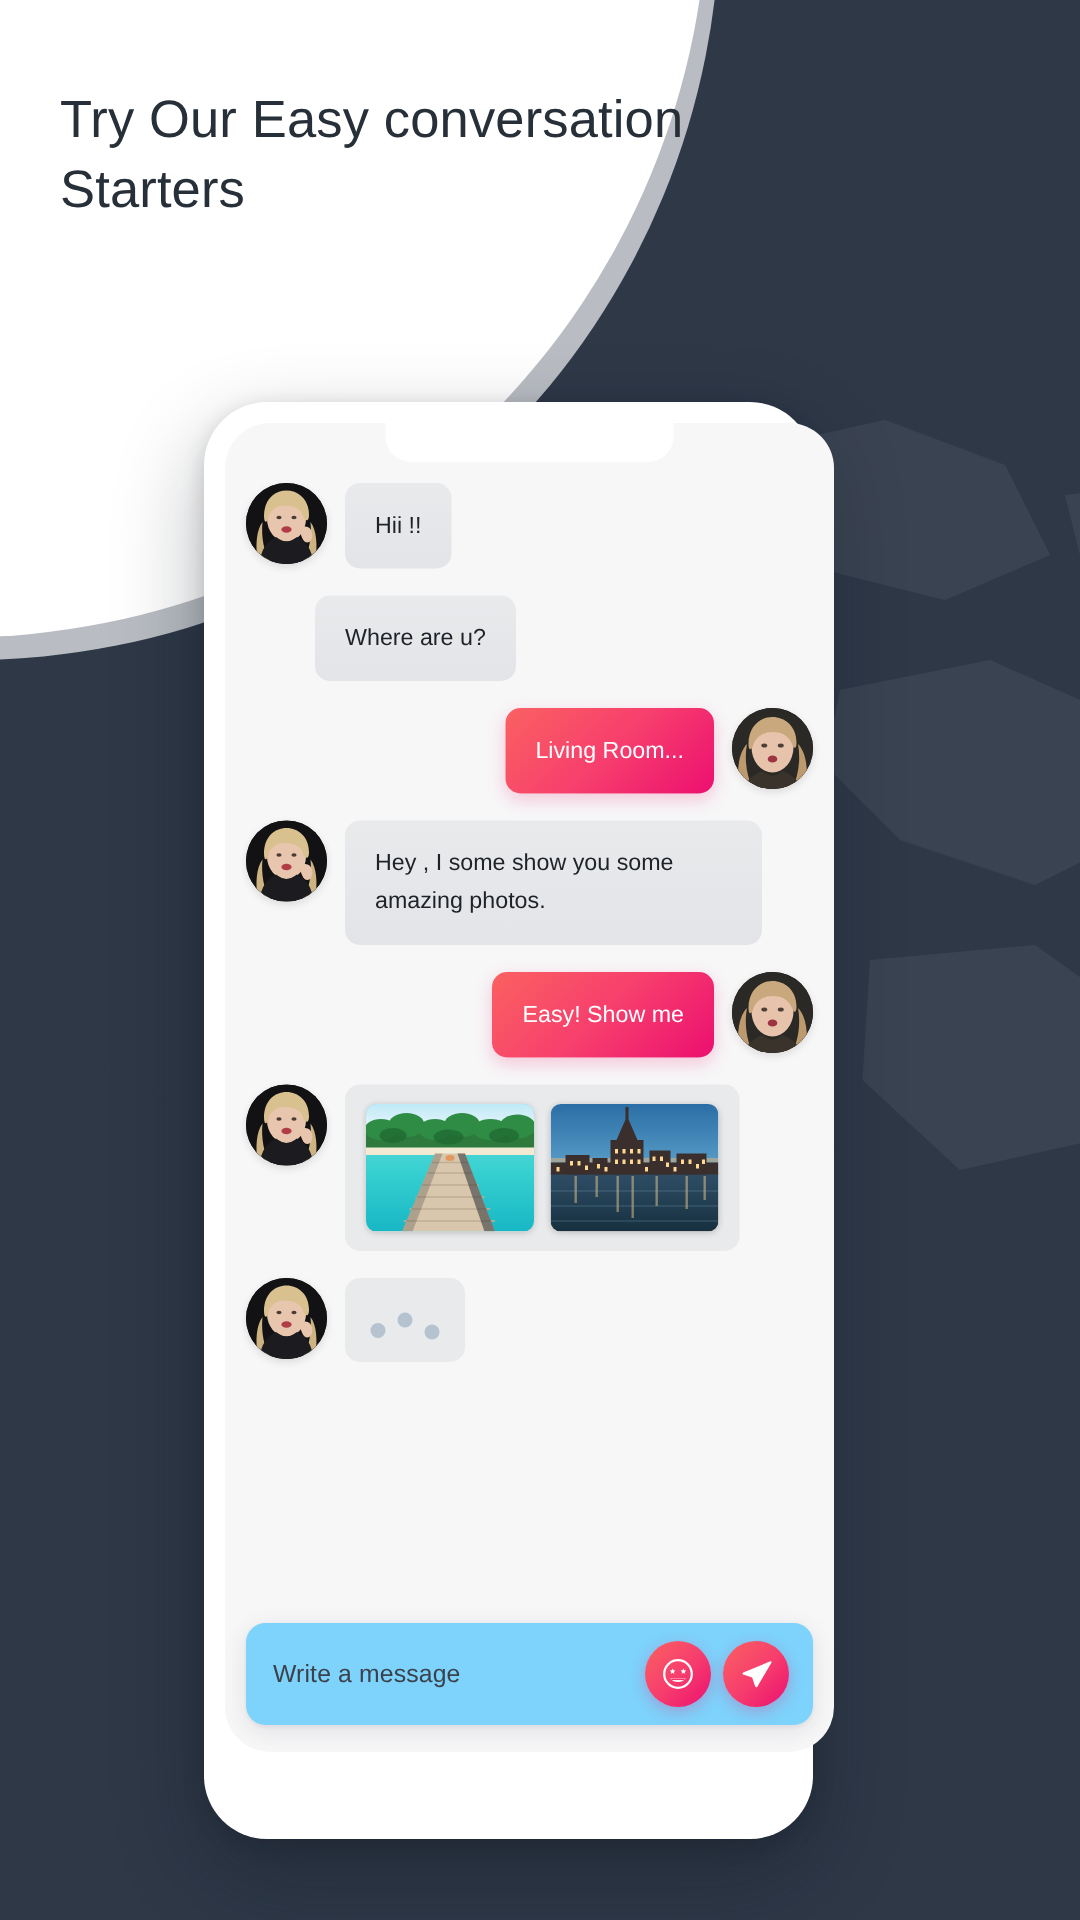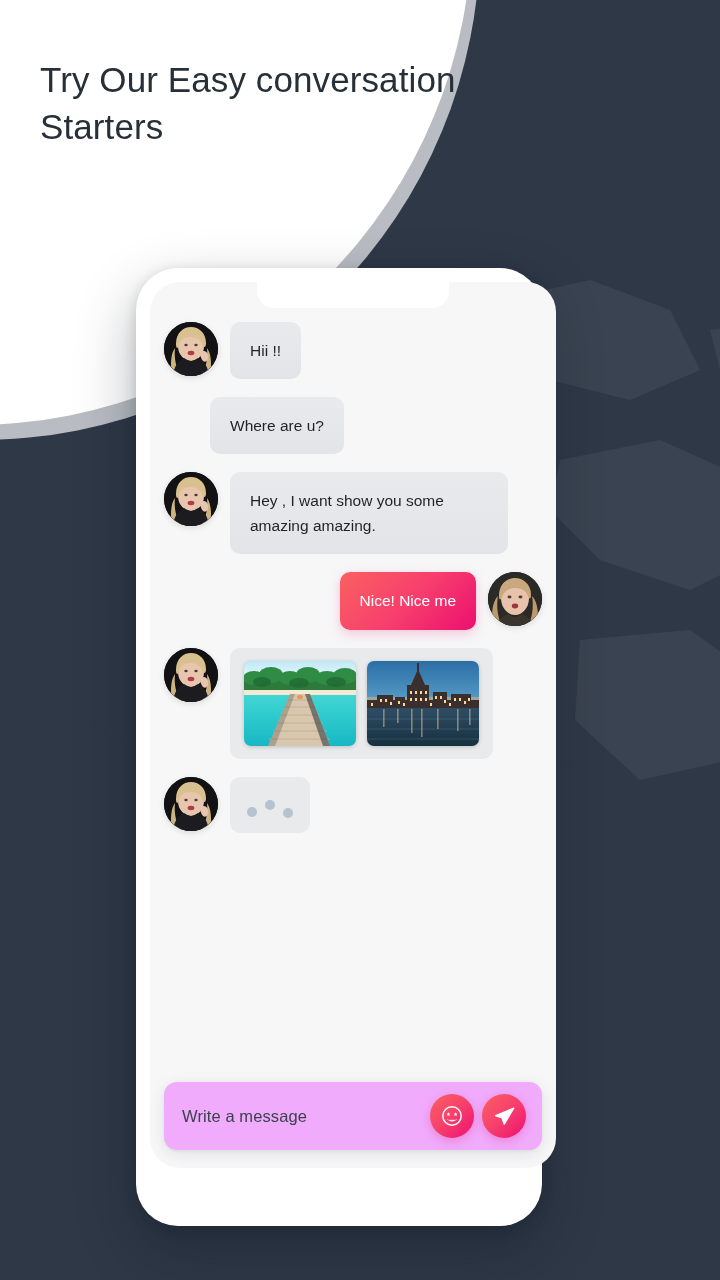--- a/index.html
+++ b/index.html
@@ -309,6 +309,22 @@
         <div class="bubble in" style="margin-left:0;">Where are u?</div>
       </div>
 
+      <div class="msg-row out">
+        <div class="bubble out">Living Room...</div>
+        <div class="avatar">
+          <svg viewBox="0 0 54 54" xmlns="http://www.w3.org/2000/svg">
+            <rect width="54" height="54" fill="#2b2925"></rect>
+            <ellipse cx="27" cy="26" rx="14" ry="17" fill="#e7c3ac"></ellipse>
+            <path d="M11 24c0-12 8-18 16-18s16 6 16 17c0 5-2 4-3 1-2-5-6-8-13-8-6 0-11 3-13 9-1 3-3 4-3-1z" fill="#c9a87e"></path>
+            <path d="M10 24c-2 11 0 22 4 30H5c-2-11-1-24 5-30z" fill="#bd9a6e"></path>
+            <path d="M44 24c2 11 0 22-4 30h9c2-11 1-24-5-30z" fill="#bd9a6e"></path>
+            <path d="M20 42c3 2 5 3 7 3s4-1 7-3c7 3 11 7 12 12H8c1-5 5-9 12-12z" fill="#3a332c"></path>
+            <ellipse cx="27" cy="34" rx="3.2" ry="2.4" fill="#9c3441"></ellipse>
+            <ellipse cx="21.5" cy="25" rx="2" ry="1.4" fill="#4e3f37"></ellipse>
+            <ellipse cx="32.5" cy="25" rx="2" ry="1.4" fill="#4e3f37"></ellipse>
+          </svg>
+        </div>
+      </div>
 
       <div class="msg-row">
         <div class="avatar">

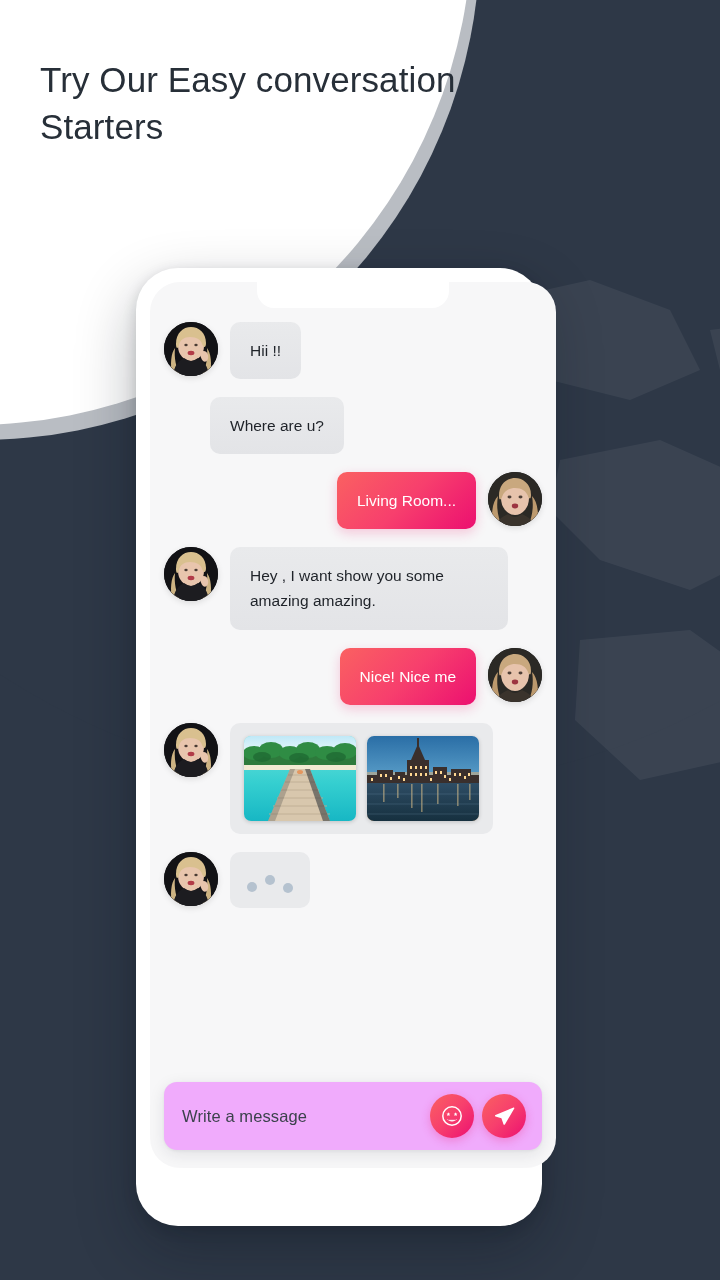--- a/index.html
+++ b/index.html
@@ -341,7 +341,7 @@
             <path d="M36 30c4-2 7-1 8 3 1 5-2 8-5 6-2-2-3-6-3-9z" fill="#e8c5ad"></path>
           </svg>
         </div>
-        <div class="bubble in wide">Hey , I want show you some amazing amazing.</div>
+        <div class="bubble in wide">Hey , I some show you some amazing photos.</div>
       </div>
 
       <div class="msg-row out">

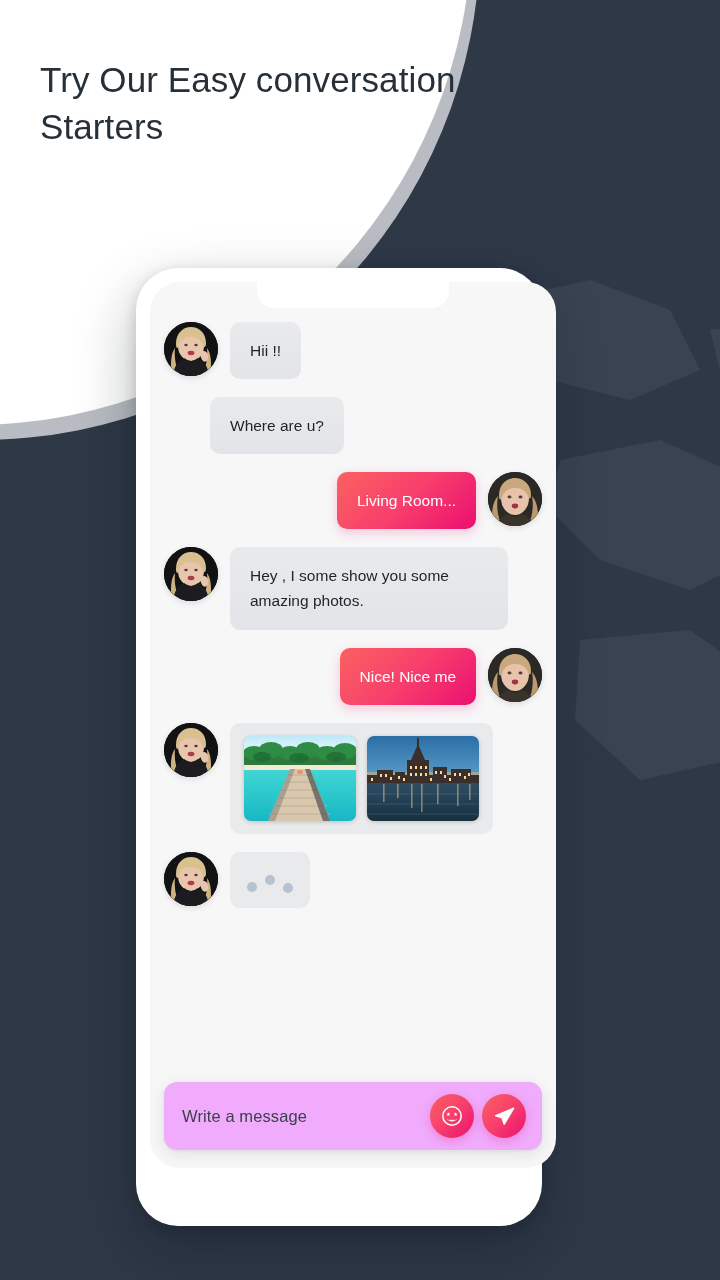--- a/index.html
+++ b/index.html
@@ -345,7 +345,7 @@
       </div>
 
       <div class="msg-row out">
-        <div class="bubble out">Nice! Nice me</div>
+        <div class="bubble out">Easy! Show me</div>
         <div class="avatar">
           <svg viewBox="0 0 54 54" xmlns="http://www.w3.org/2000/svg">
             <rect width="54" height="54" fill="#2b2925"></rect>

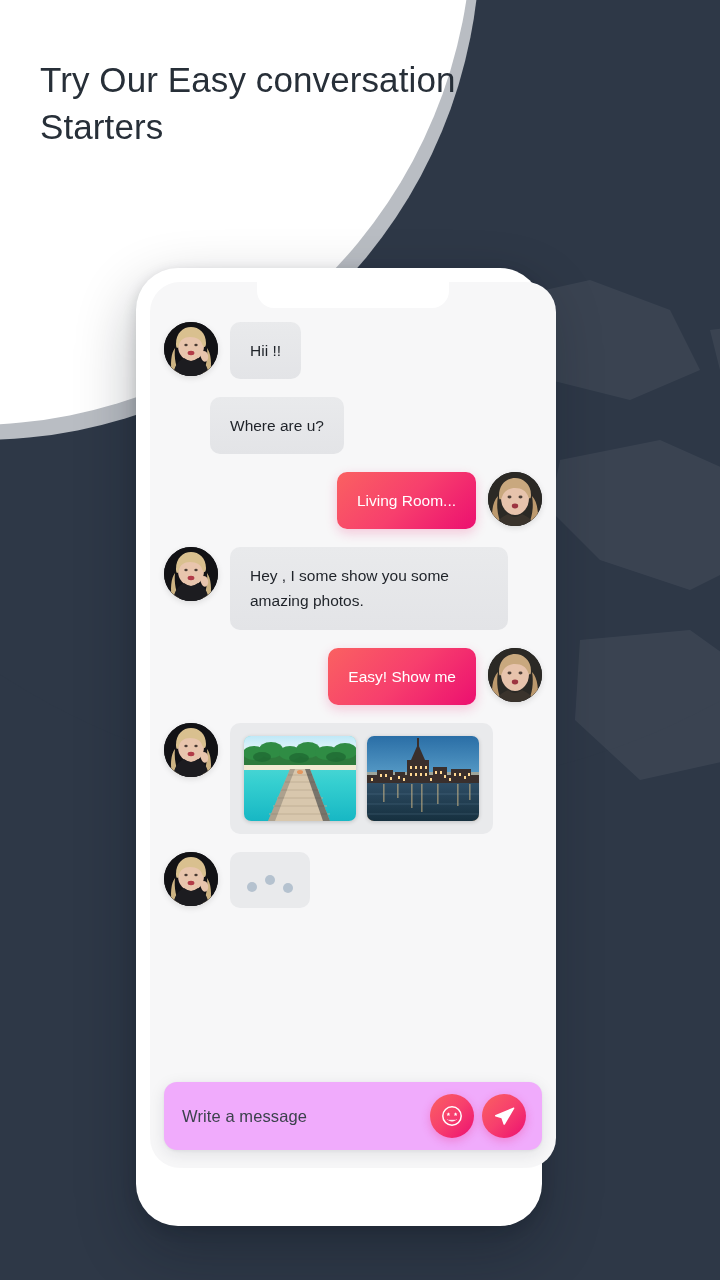--- a/index.html
+++ b/index.html
@@ -223,7 +223,7 @@
     bottom: 18px;
     width: 378px;
     height: 68px;
-    background: #f0abfc;
+    background: #7dd3fc;
     border-radius: 13px;
     box-shadow: 0 4px 16px rgba(26, 33, 46, 0.10),
                 0 1px 3px rgba(26, 33, 46, 0.06);

